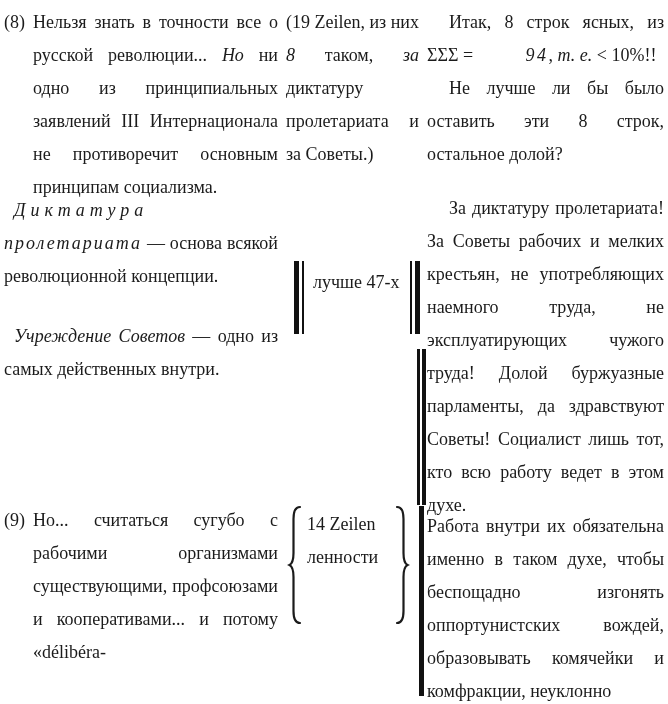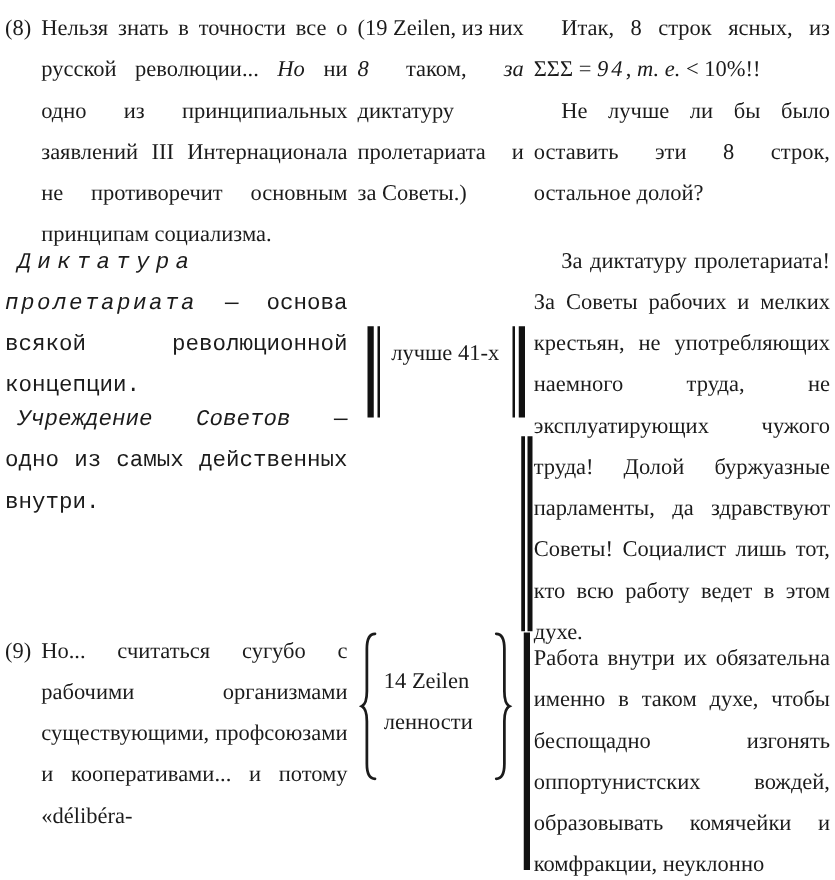--- a/index.html
+++ b/index.html
@@ -26,7 +26,7 @@
   i{font-style:italic;margin-top:34px;}
   .sperr{letter-spacing:5px;}
   .sperr2{letter-spacing:2px;}
-  .num94{letter-spacing:2.5px;font-style:italic;}
+  .num94{letter-spacing:2.5px;font-style:italic;margin-left:48px;}
   .bar{position:absolute;background:#111;}
   .brace{position:absolute;}
   .annline{white-space:nowrap;}

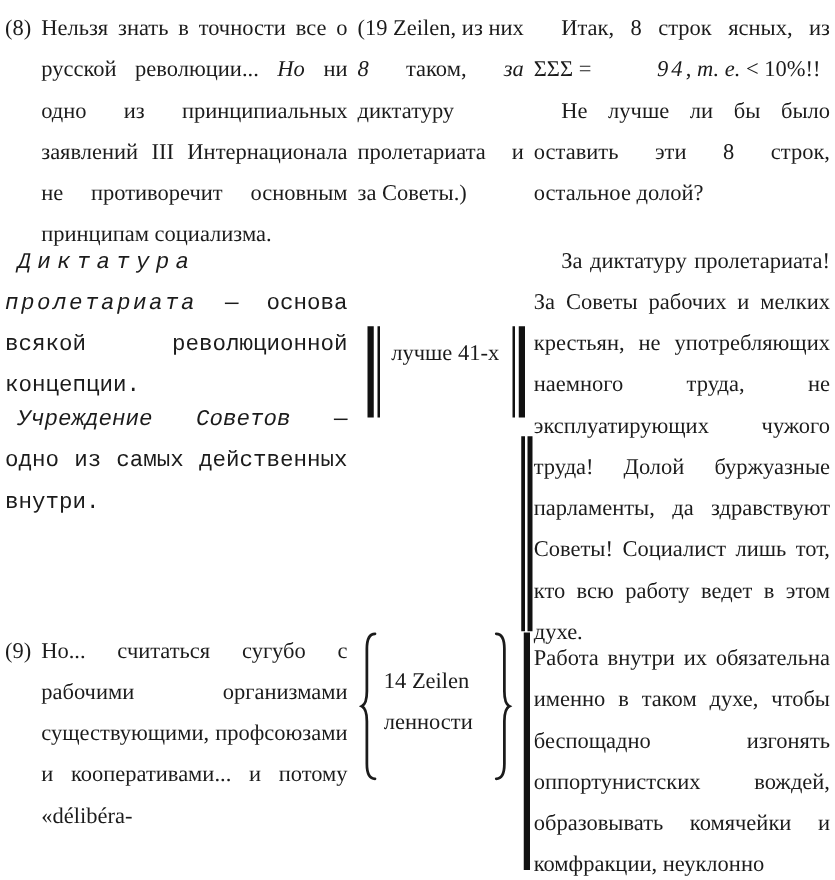--- a/index.html
+++ b/index.html
@@ -21,7 +21,7 @@
   .just{text-align:justify;}
   .hang{padding-left:29px;box-sizing:border-box;}
   .hang .num{position:absolute;left:0;top:0;}
-  .ind10{text-indent:10px;font-family:Liberation Mono, monospace;}
+  .ind10{text-indent:10px;}
   .ind22{text-indent:22px;}
   i{font-style:italic;margin-top:34px;}
   .sperr{letter-spacing:5px;}

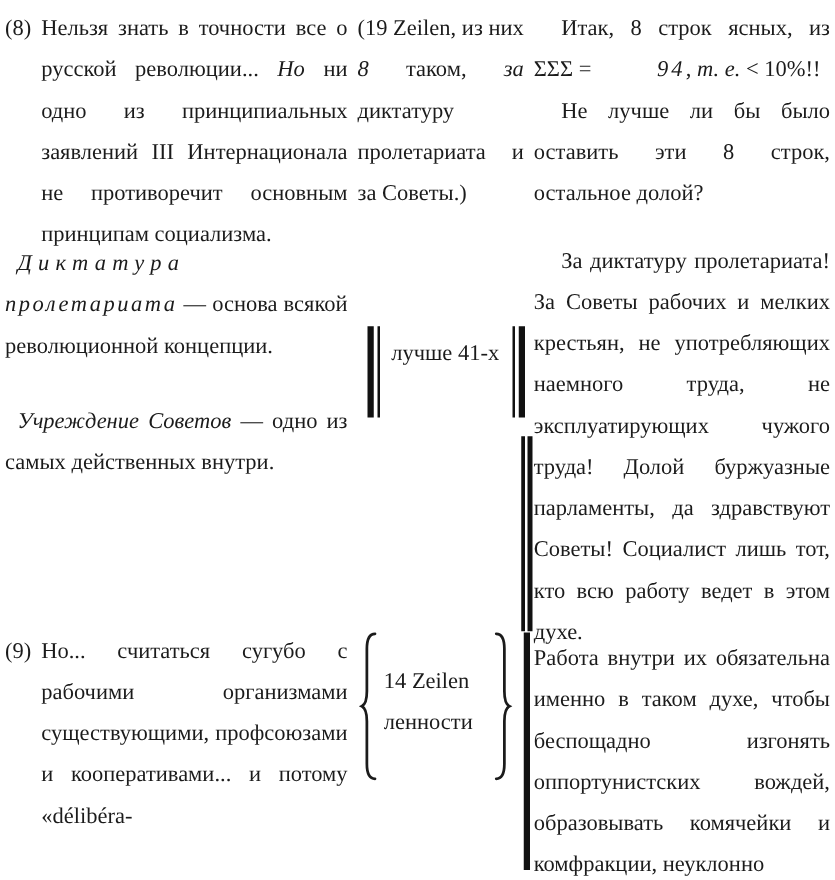--- a/index.html
+++ b/index.html
@@ -68,7 +68,7 @@
     </div>
 
     <div class="block" style="top:266px;padding-left:27px;box-sizing:border-box;">
-      <div class="annline">лучше 41-х</div>
+      <div class="annline">лучше 47-х</div>
     </div>
 
     <div class="block" style="top:528px;padding-left:21px;box-sizing:border-box;">

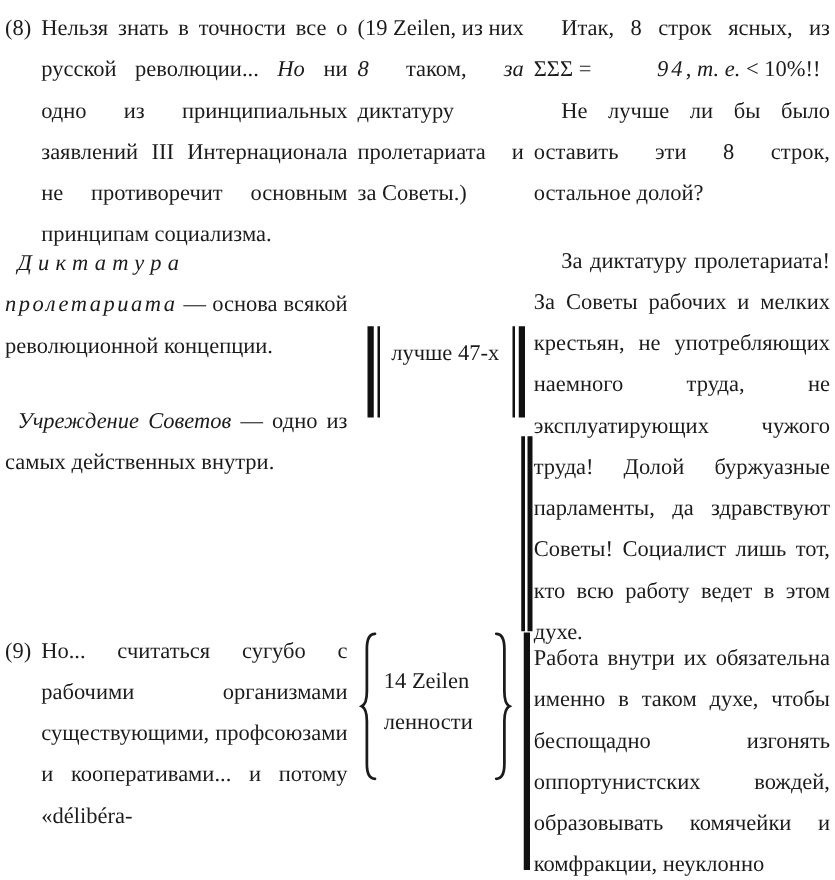--- a/index.html
+++ b/index.html
@@ -71,7 +71,7 @@
       <div class="annline">лучше 47-х</div>
     </div>
 
-    <div class="block" style="top:528px;padding-left:21px;box-sizing:border-box;">
+    <div class="block" style="top:508px;padding-left:21px;box-sizing:border-box;">
       <div class="annline">14 Zeilen</div>
       <div class="annline">ленности</div>
     </div>

